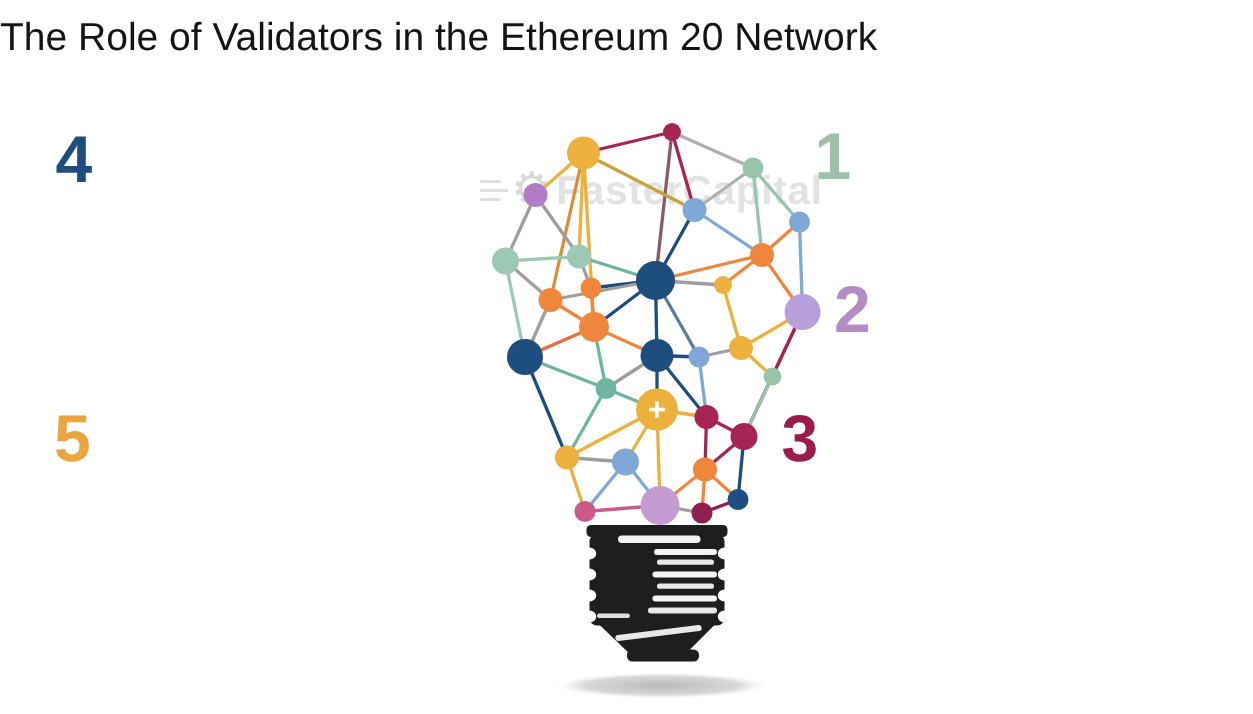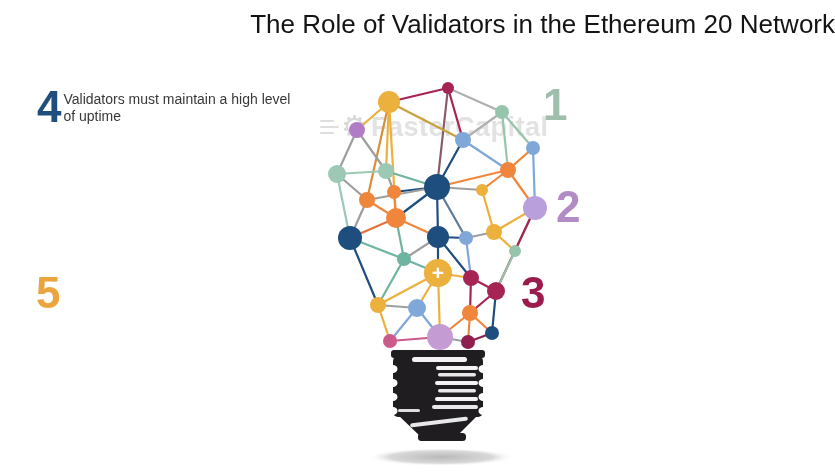--- a/index.html
+++ b/index.html
@@ -8,7 +8,7 @@
     font-family:"Liberation Sans",sans-serif;overflow:hidden;
   }
   .title{
-    position:absolute;top:9px;left:0;width:100%;text-align:right;
+    position:absolute;top:9px;left:0;width:100%;text-align:left;
     font-size:26px;color:#141414;z-index:3;
   }
   .item{position:absolute;display:flex;align-items:flex-start;z-index:3;}

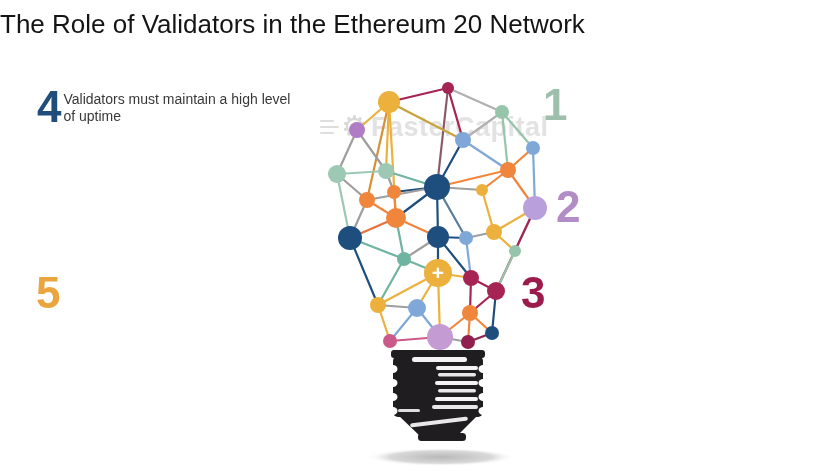--- a/index.html
+++ b/index.html
@@ -205,8 +205,6 @@
   </div>
   <div class="item pos-4">
     <span class="num" style="color: rgb(31, 78, 125);">4</span>
-    <span class="txt">Validators must maintain a high level
-of uptime</span>
   </div>
   <div class="item pos-5">
     <span class="num" style="color: rgb(235, 165, 62);">5</span>

